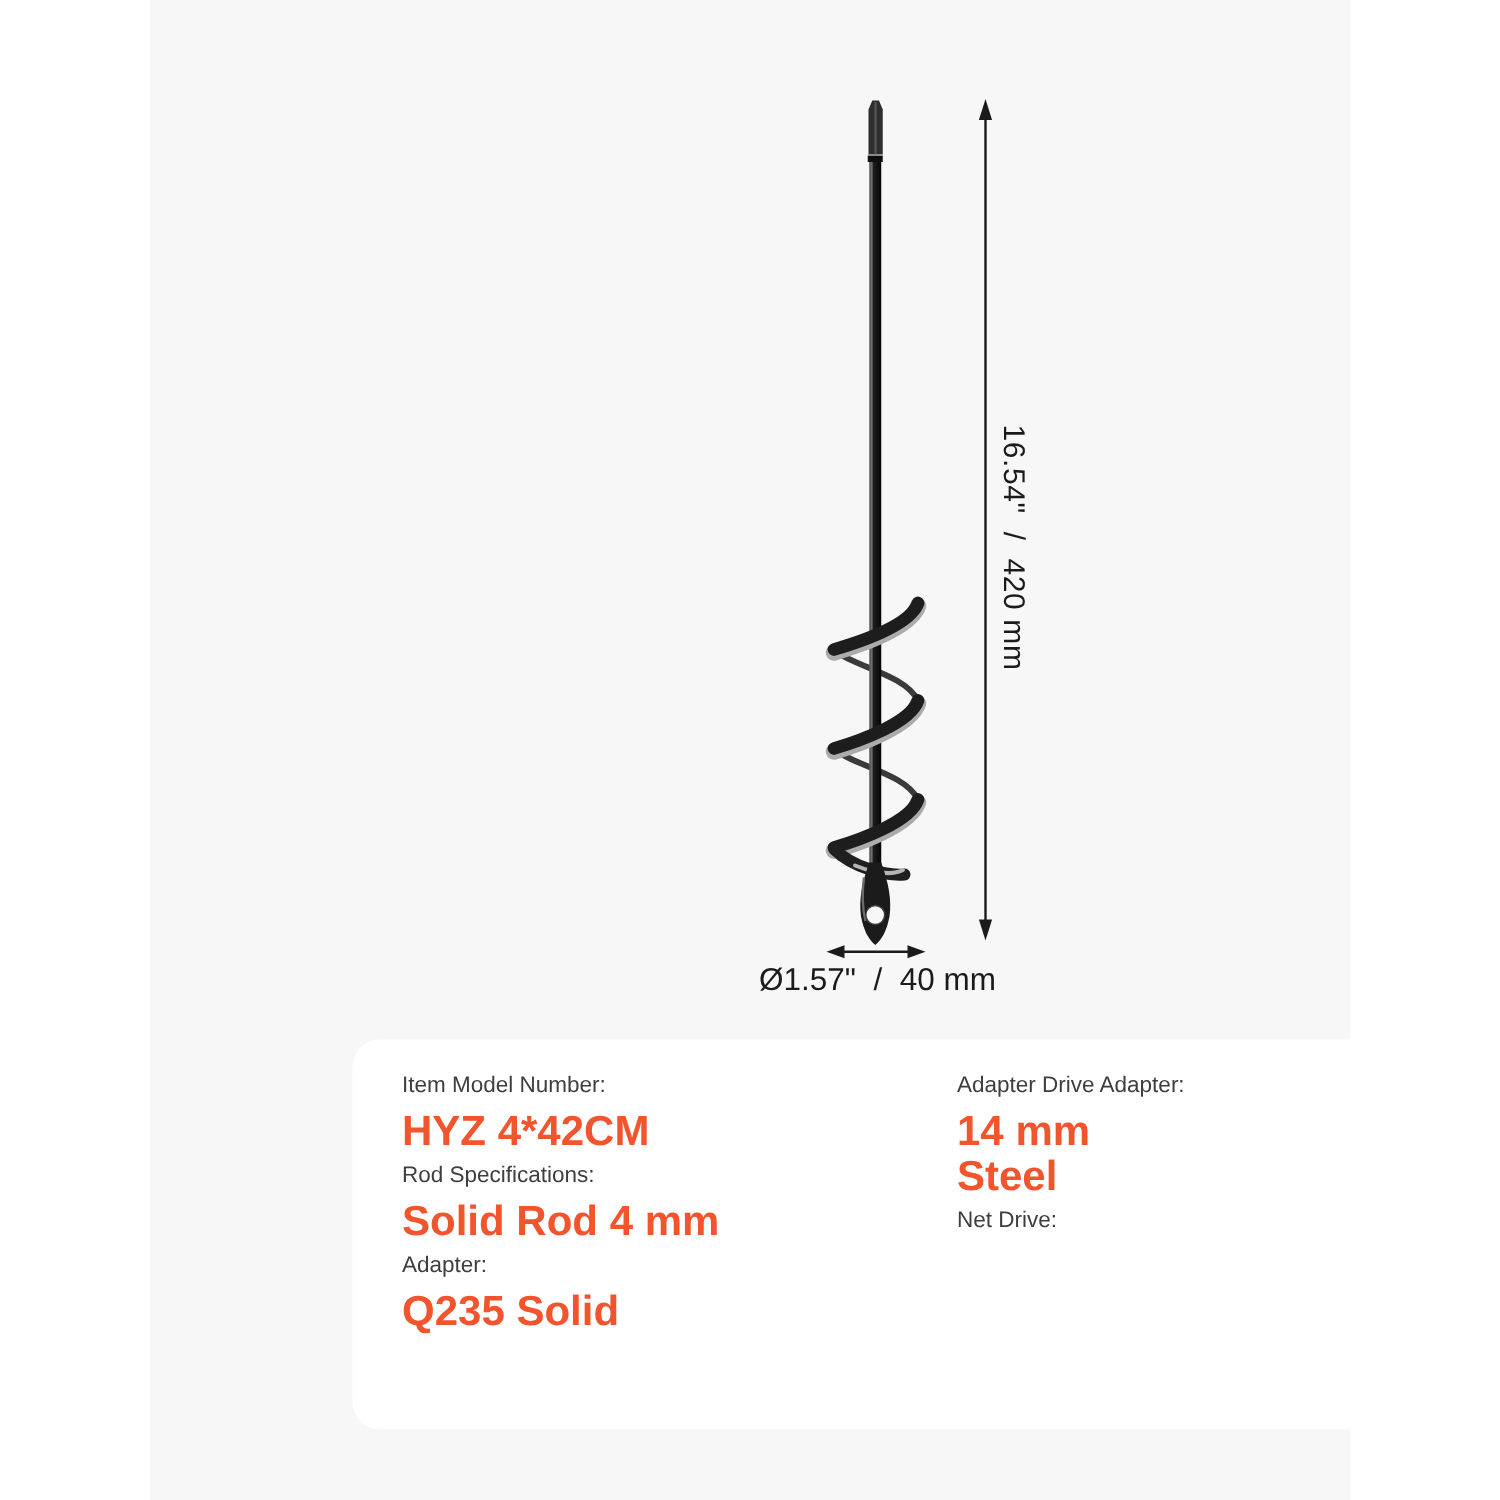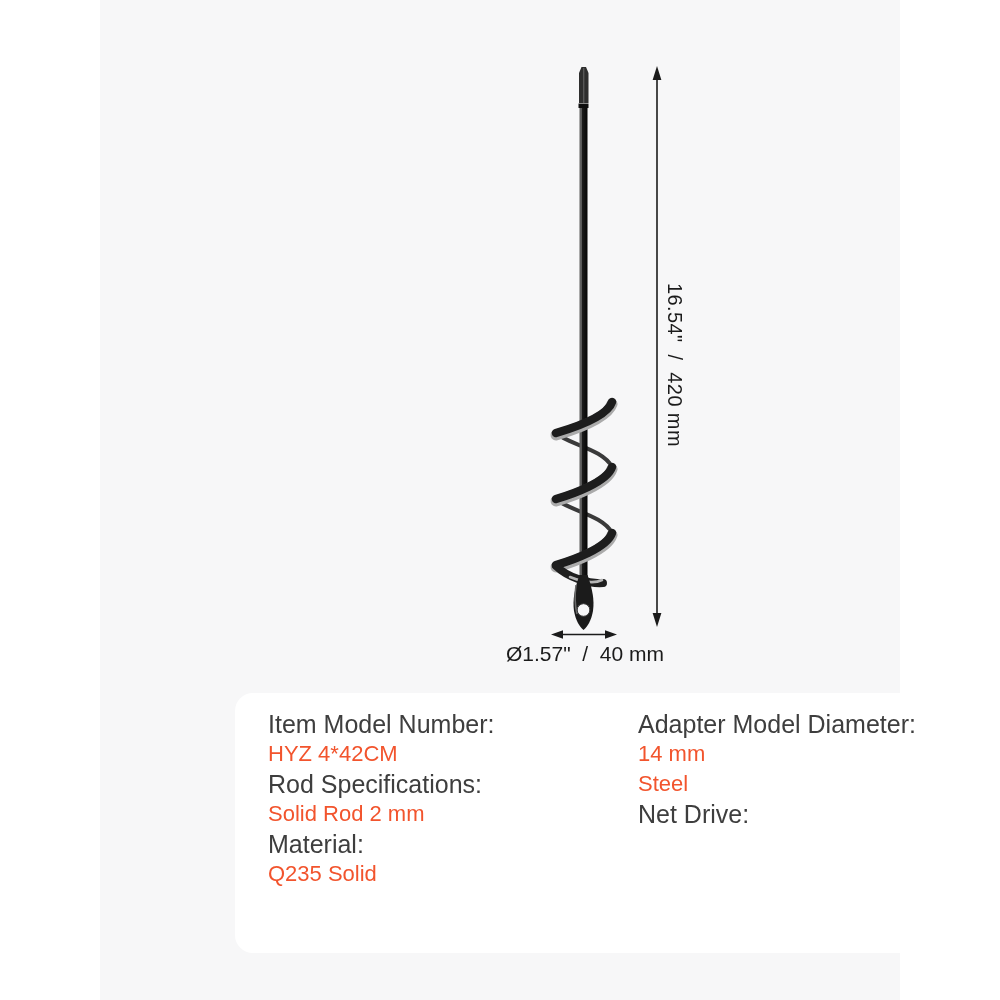--- a/index.html
+++ b/index.html
@@ -23,7 +23,7 @@
   .spec-col{display:flex;flex-direction:column;}
   .spec-col.left{width:370px;}
   .spec-col.right{flex:1;}
-  .spec-label{font-size:25px;line-height:30px;color:var(--label-text);white-space:pre;}
+  .spec-label{font-size:15px;line-height:30px;color:var(--label-text);white-space:pre;}
   .spec-value{font-size:22px;line-height:30px;font-weight:normal;color:var(--accent);white-space:pre;}
 </style>
 </head>

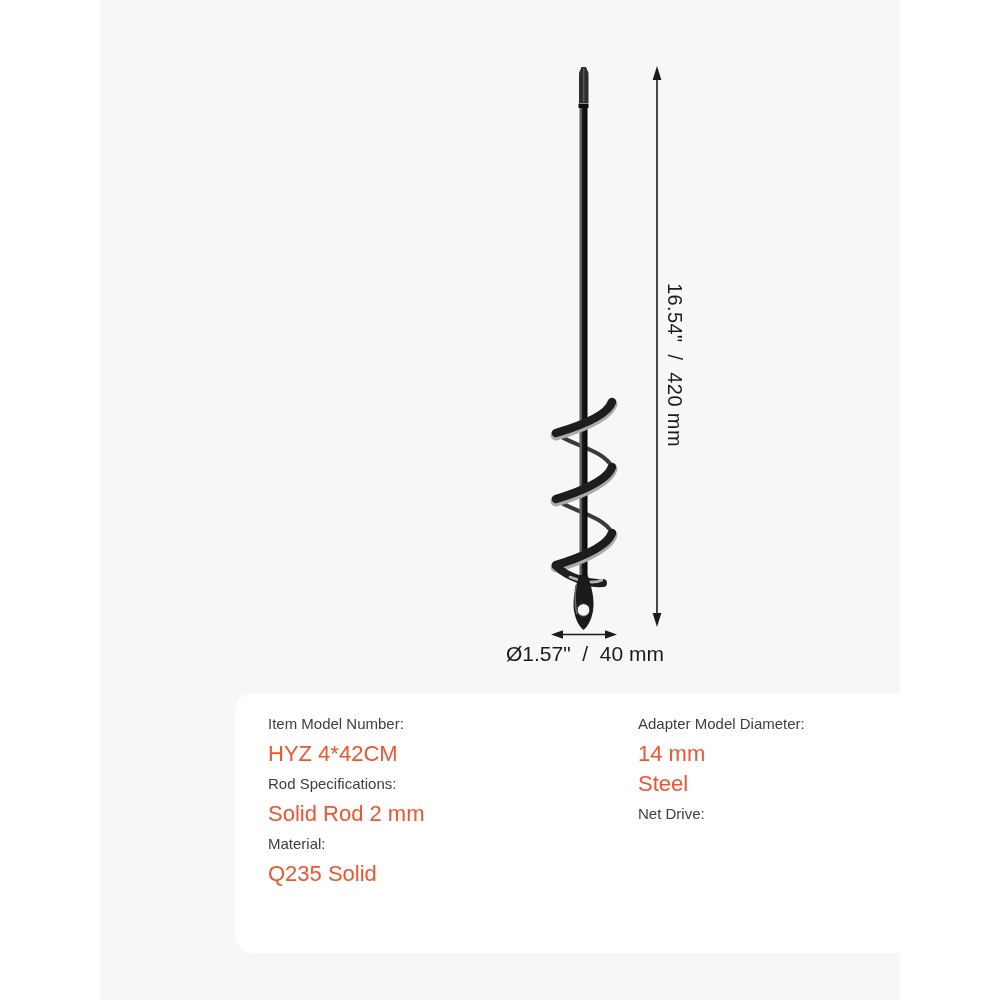--- a/index.html
+++ b/index.html
@@ -117,7 +117,7 @@
       <div class="spec-col right">
 
           <div class="spec-row">
-            <div class="spec-label">Adapter Model Diameter:</div>
+            <div class="spec-label">Adapter Drive Adapter:</div>
             <div class="spec-value">14 mm</div>
           </div>
 

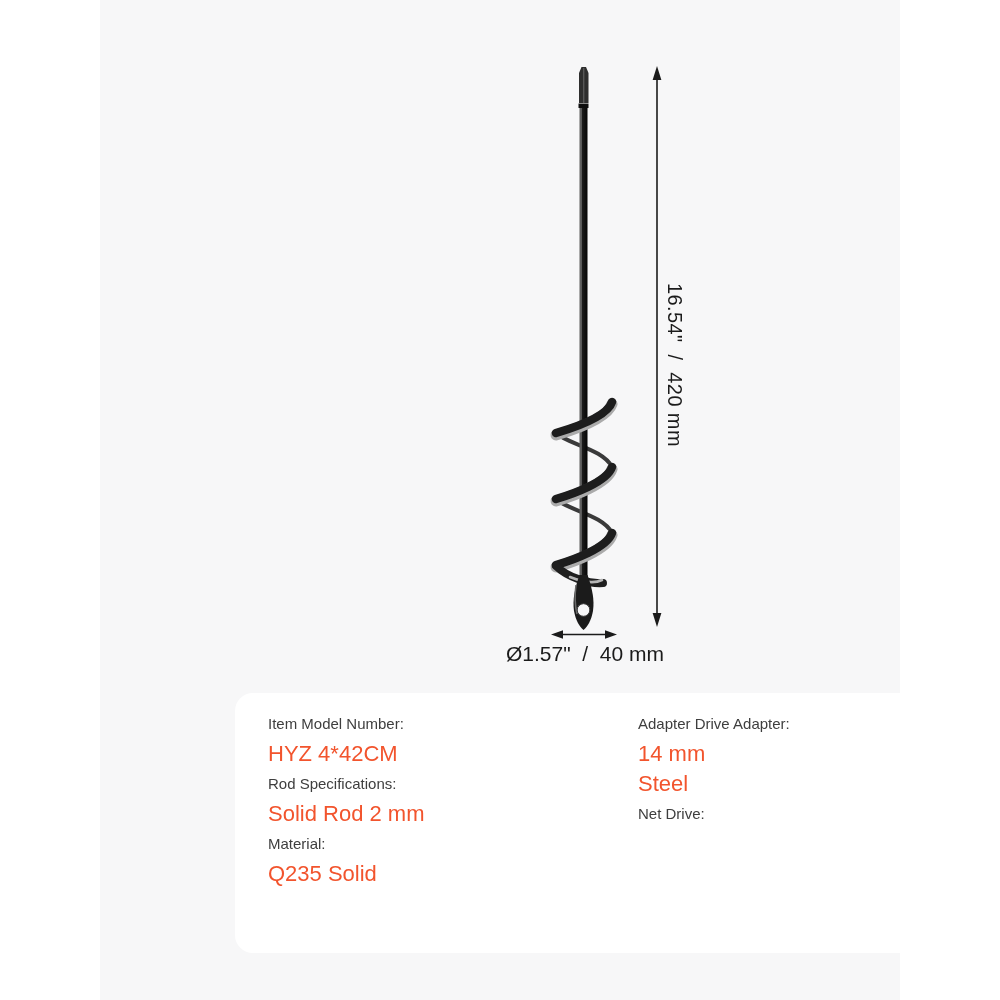--- a/index.html
+++ b/index.html
@@ -24,7 +24,7 @@
   .spec-col.left{width:370px;}
   .spec-col.right{flex:1;}
   .spec-label{font-size:15px;line-height:30px;color:var(--label-text);white-space:pre;}
-  .spec-value{font-size:22px;line-height:30px;font-weight:normal;color:var(--accent);white-space:pre;}
+  .spec-value{font-size:28px;line-height:30px;font-weight:bold;color:var(--accent);white-space:pre;}
 </style>
 </head>
 <body>

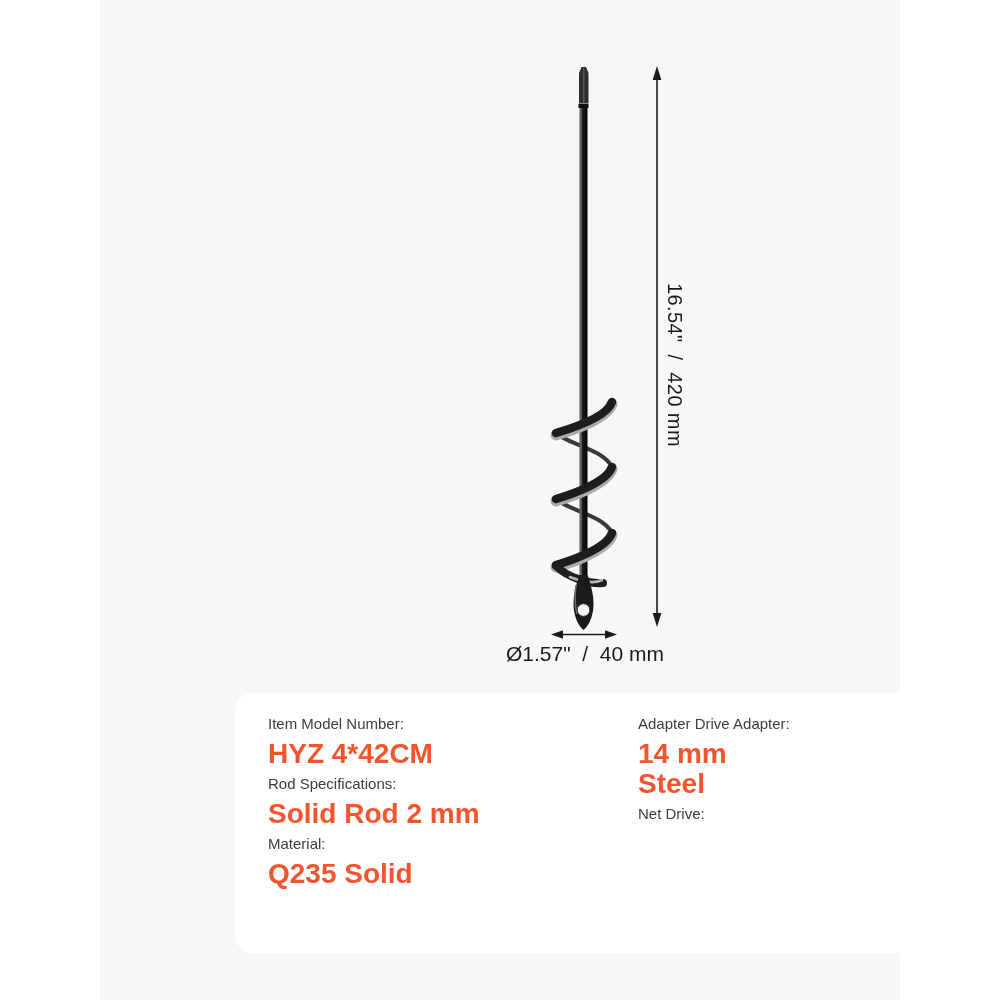--- a/index.html
+++ b/index.html
@@ -105,7 +105,7 @@
 
           <div class="spec-row">
             <div class="spec-label">Rod Specifications:</div>
-            <div class="spec-value">Solid Rod 2 mm</div>
+            <div class="spec-value">Solid Rod 4 mm</div>
           </div>
 
           <div class="spec-row">

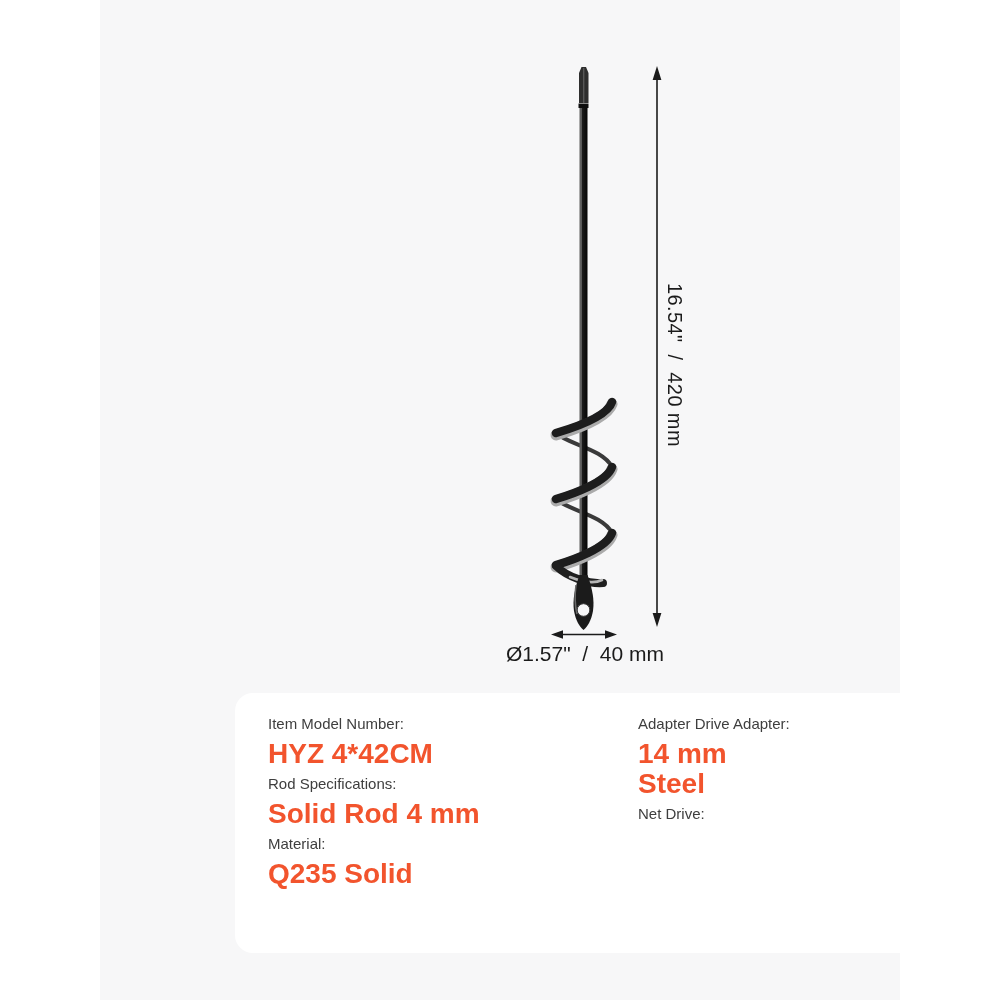--- a/index.html
+++ b/index.html
@@ -109,7 +109,7 @@
           </div>
 
           <div class="spec-row">
-            <div class="spec-label">Material:</div>
+            <div class="spec-label">Adapter:</div>
             <div class="spec-value">Q235 Solid</div>
           </div>
 

